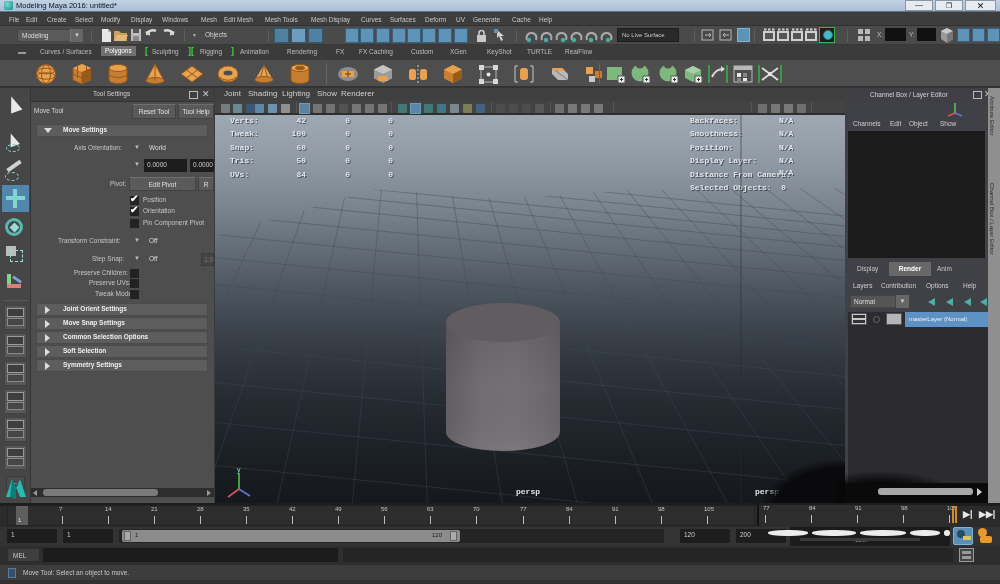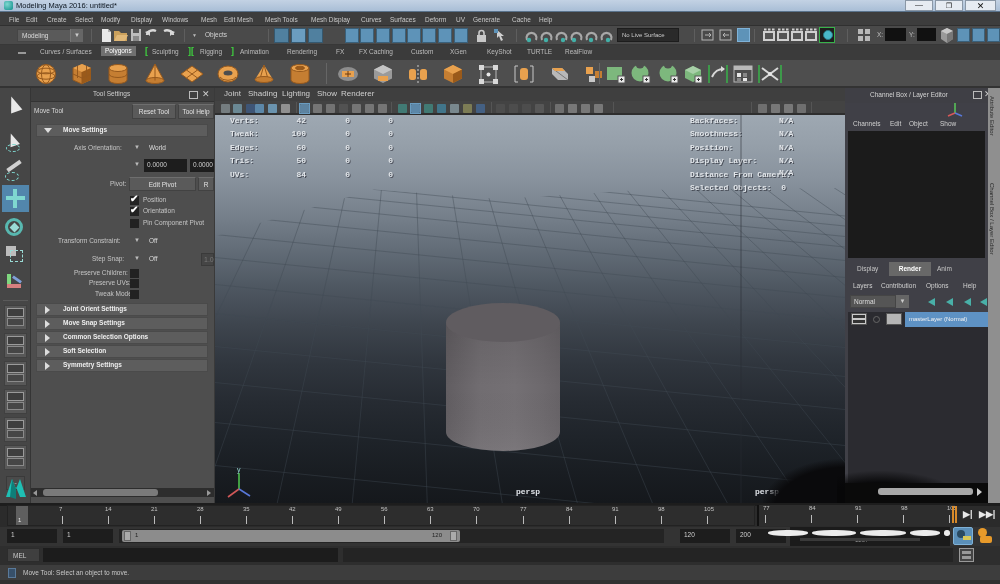--- a/index.html
+++ b/index.html
@@ -548,7 +548,7 @@
         <span class="abs hud" style="left:61px;top:14px;width:30px;text-align:right;">100</span>
         <span class="abs hud" style="left:125px;top:14px;width:10px;text-align:right;">0</span>
         <span class="abs hud" style="left:168px;top:14px;width:10px;text-align:right;">0</span>
-        <span class="abs hud" style="left:15px;top:28px;">Edges:</span>
+        <span class="abs hud" style="left:15px;top:28px;">Snap:</span>
         <span class="abs hud" style="left:61px;top:28px;width:30px;text-align:right;">60</span>
         <span class="abs hud" style="left:125px;top:28px;width:10px;text-align:right;">0</span>
         <span class="abs hud" style="left:168px;top:28px;width:10px;text-align:right;">0</span>

